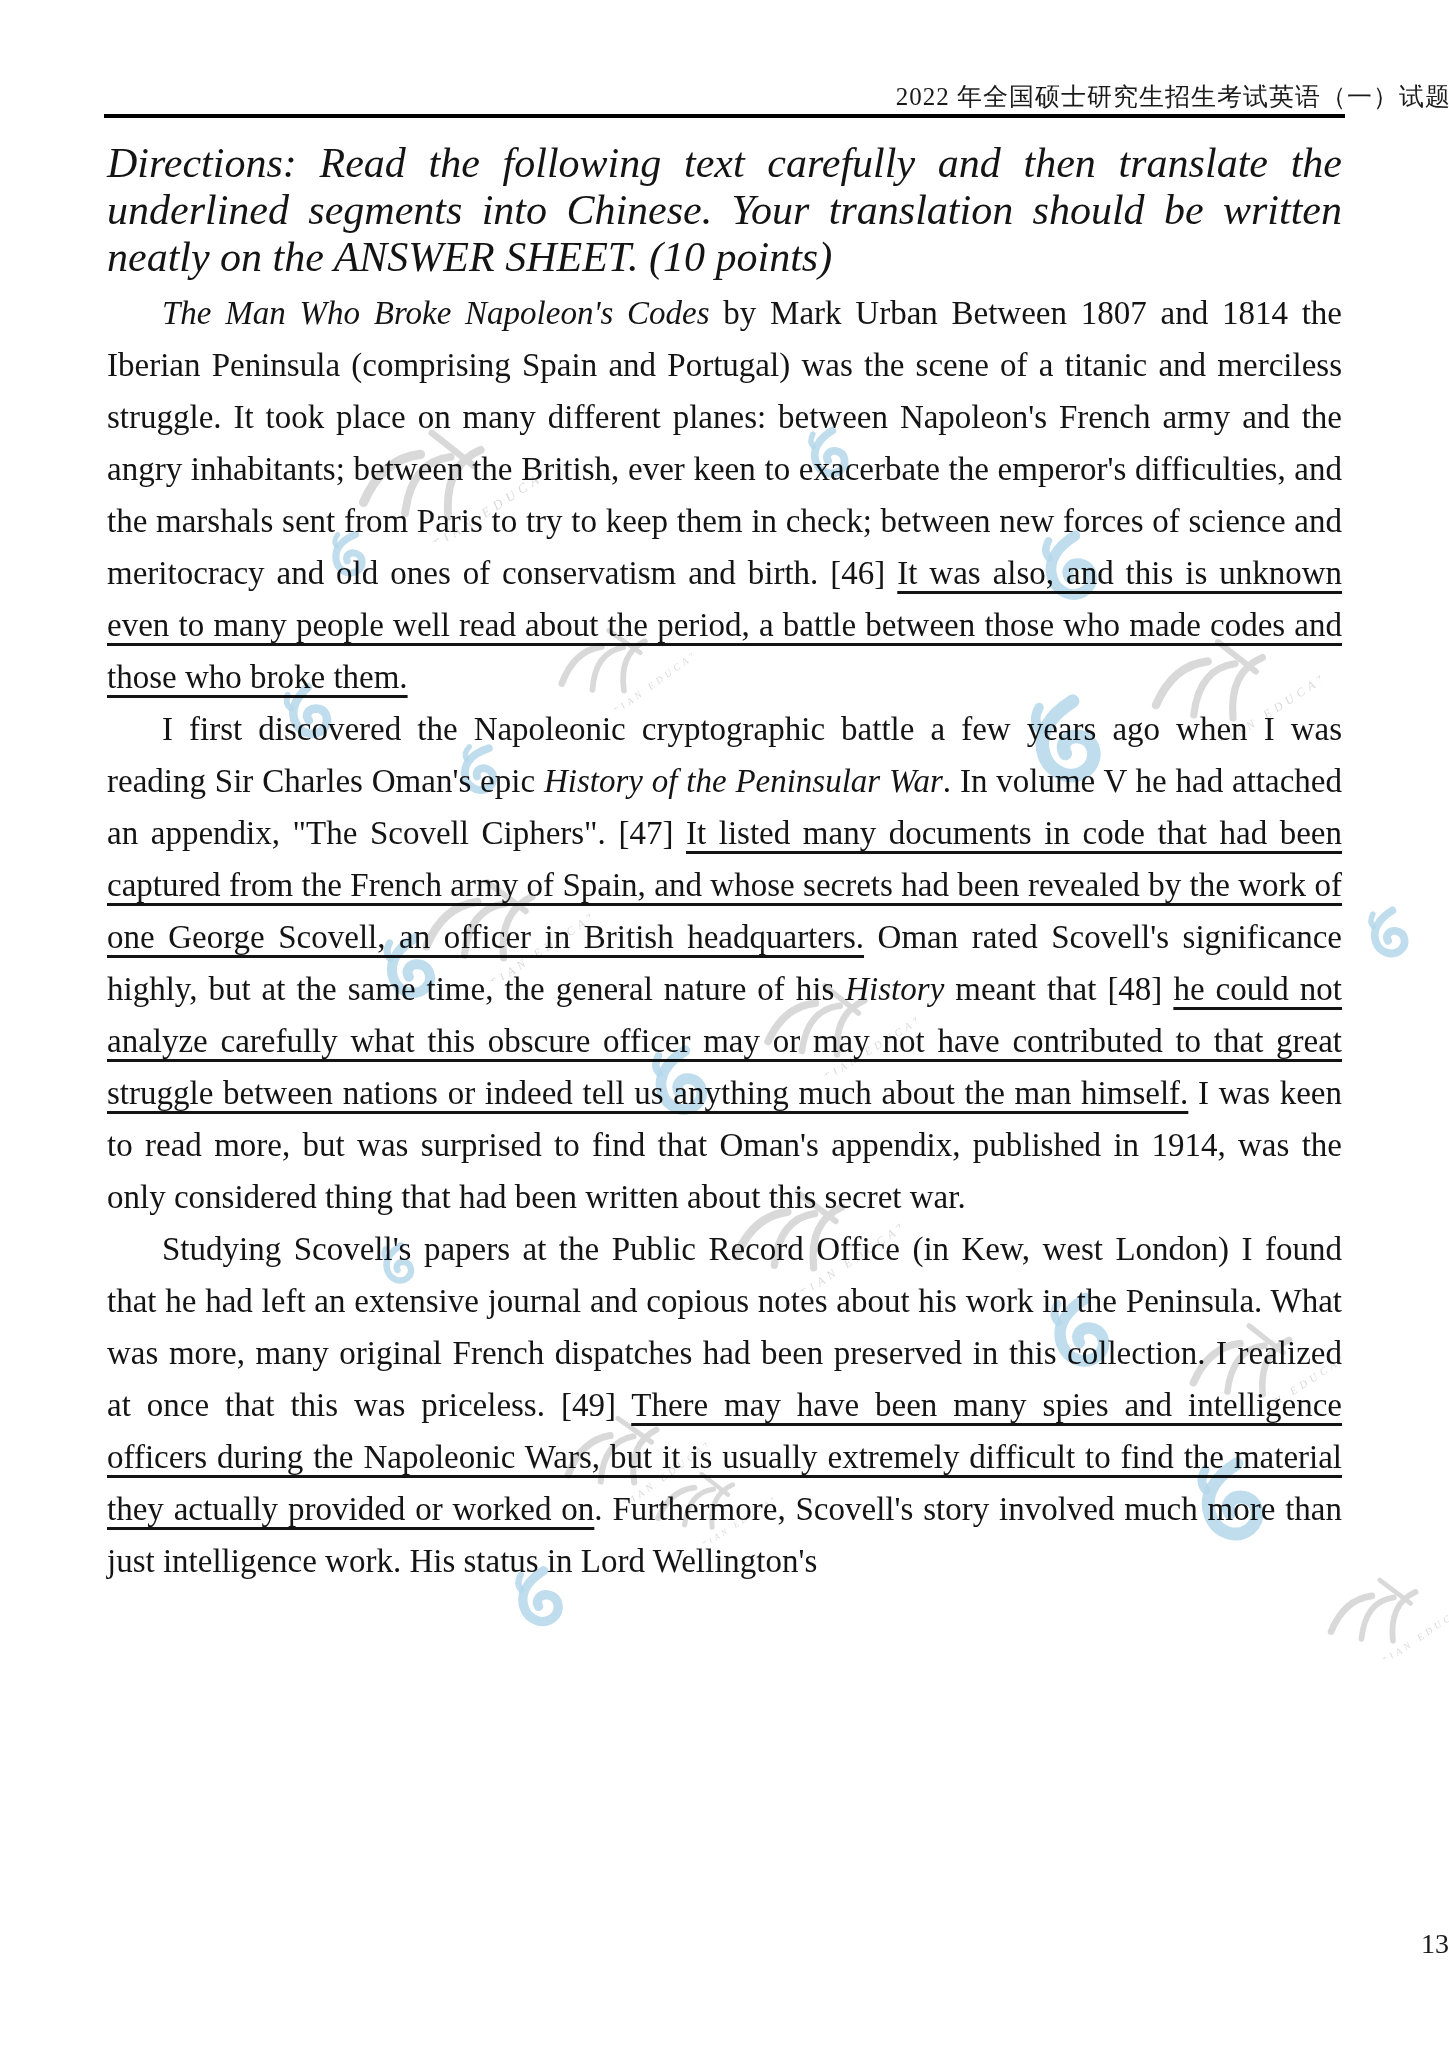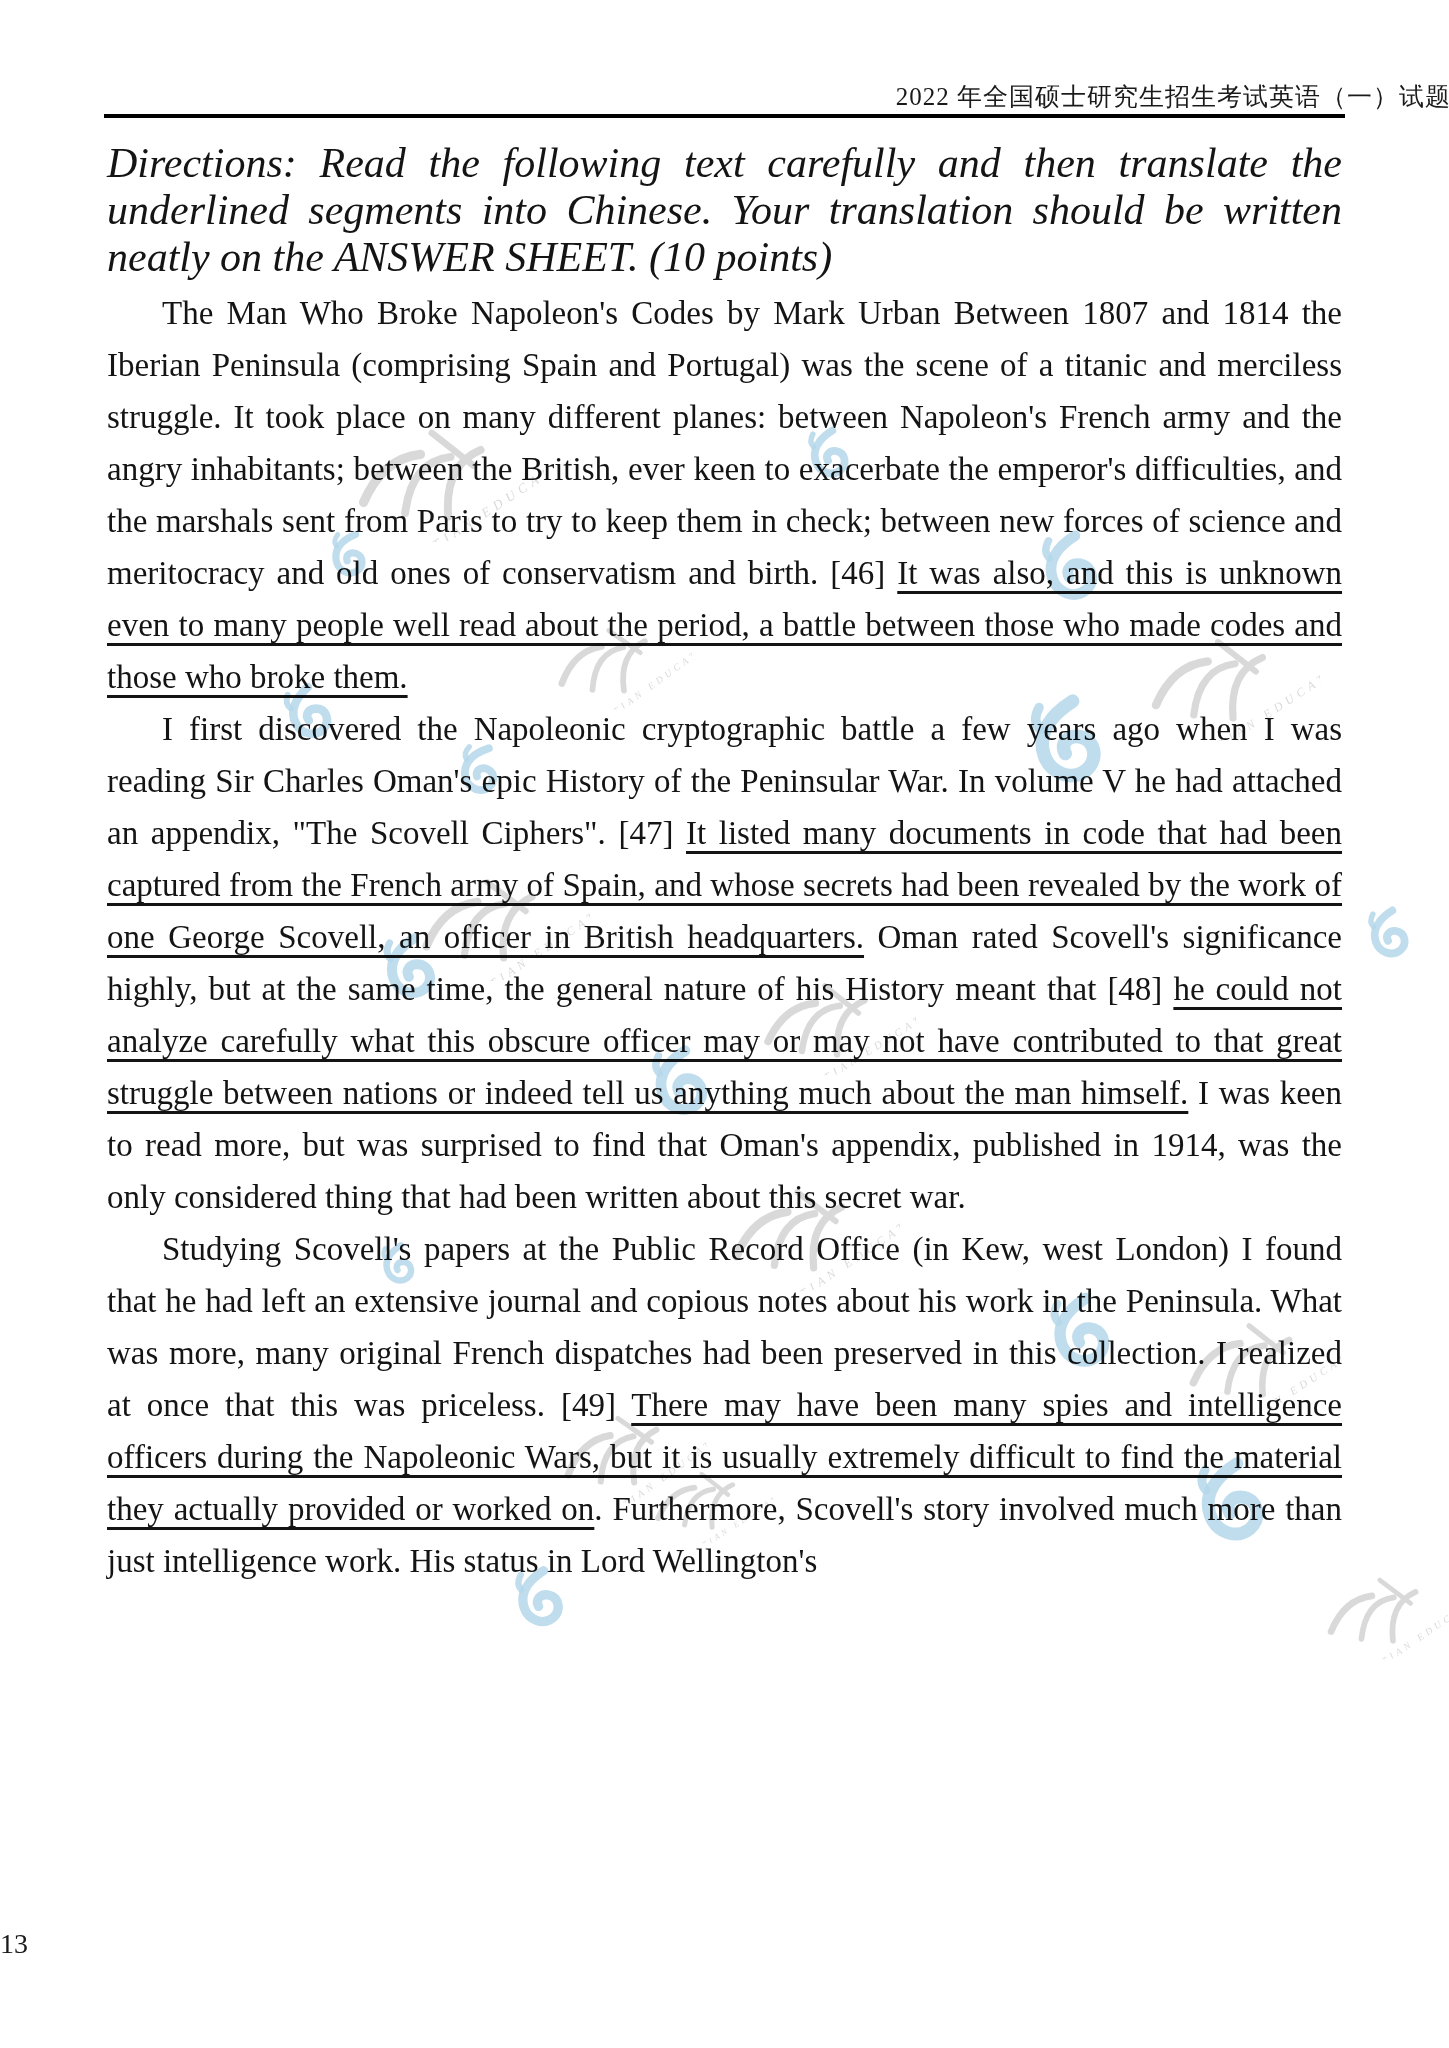--- a/index.html
+++ b/index.html
@@ -35,7 +35,7 @@
     font-size:33px;line-height:52px;text-align:justify;
     text-indent:55px;margin:0;
   }
-  .seg-italic{}
+  .seg-italic{font-style:italic;}
   .seg-underline{
     text-decoration:underline;
     text-decoration-thickness:2.5px;

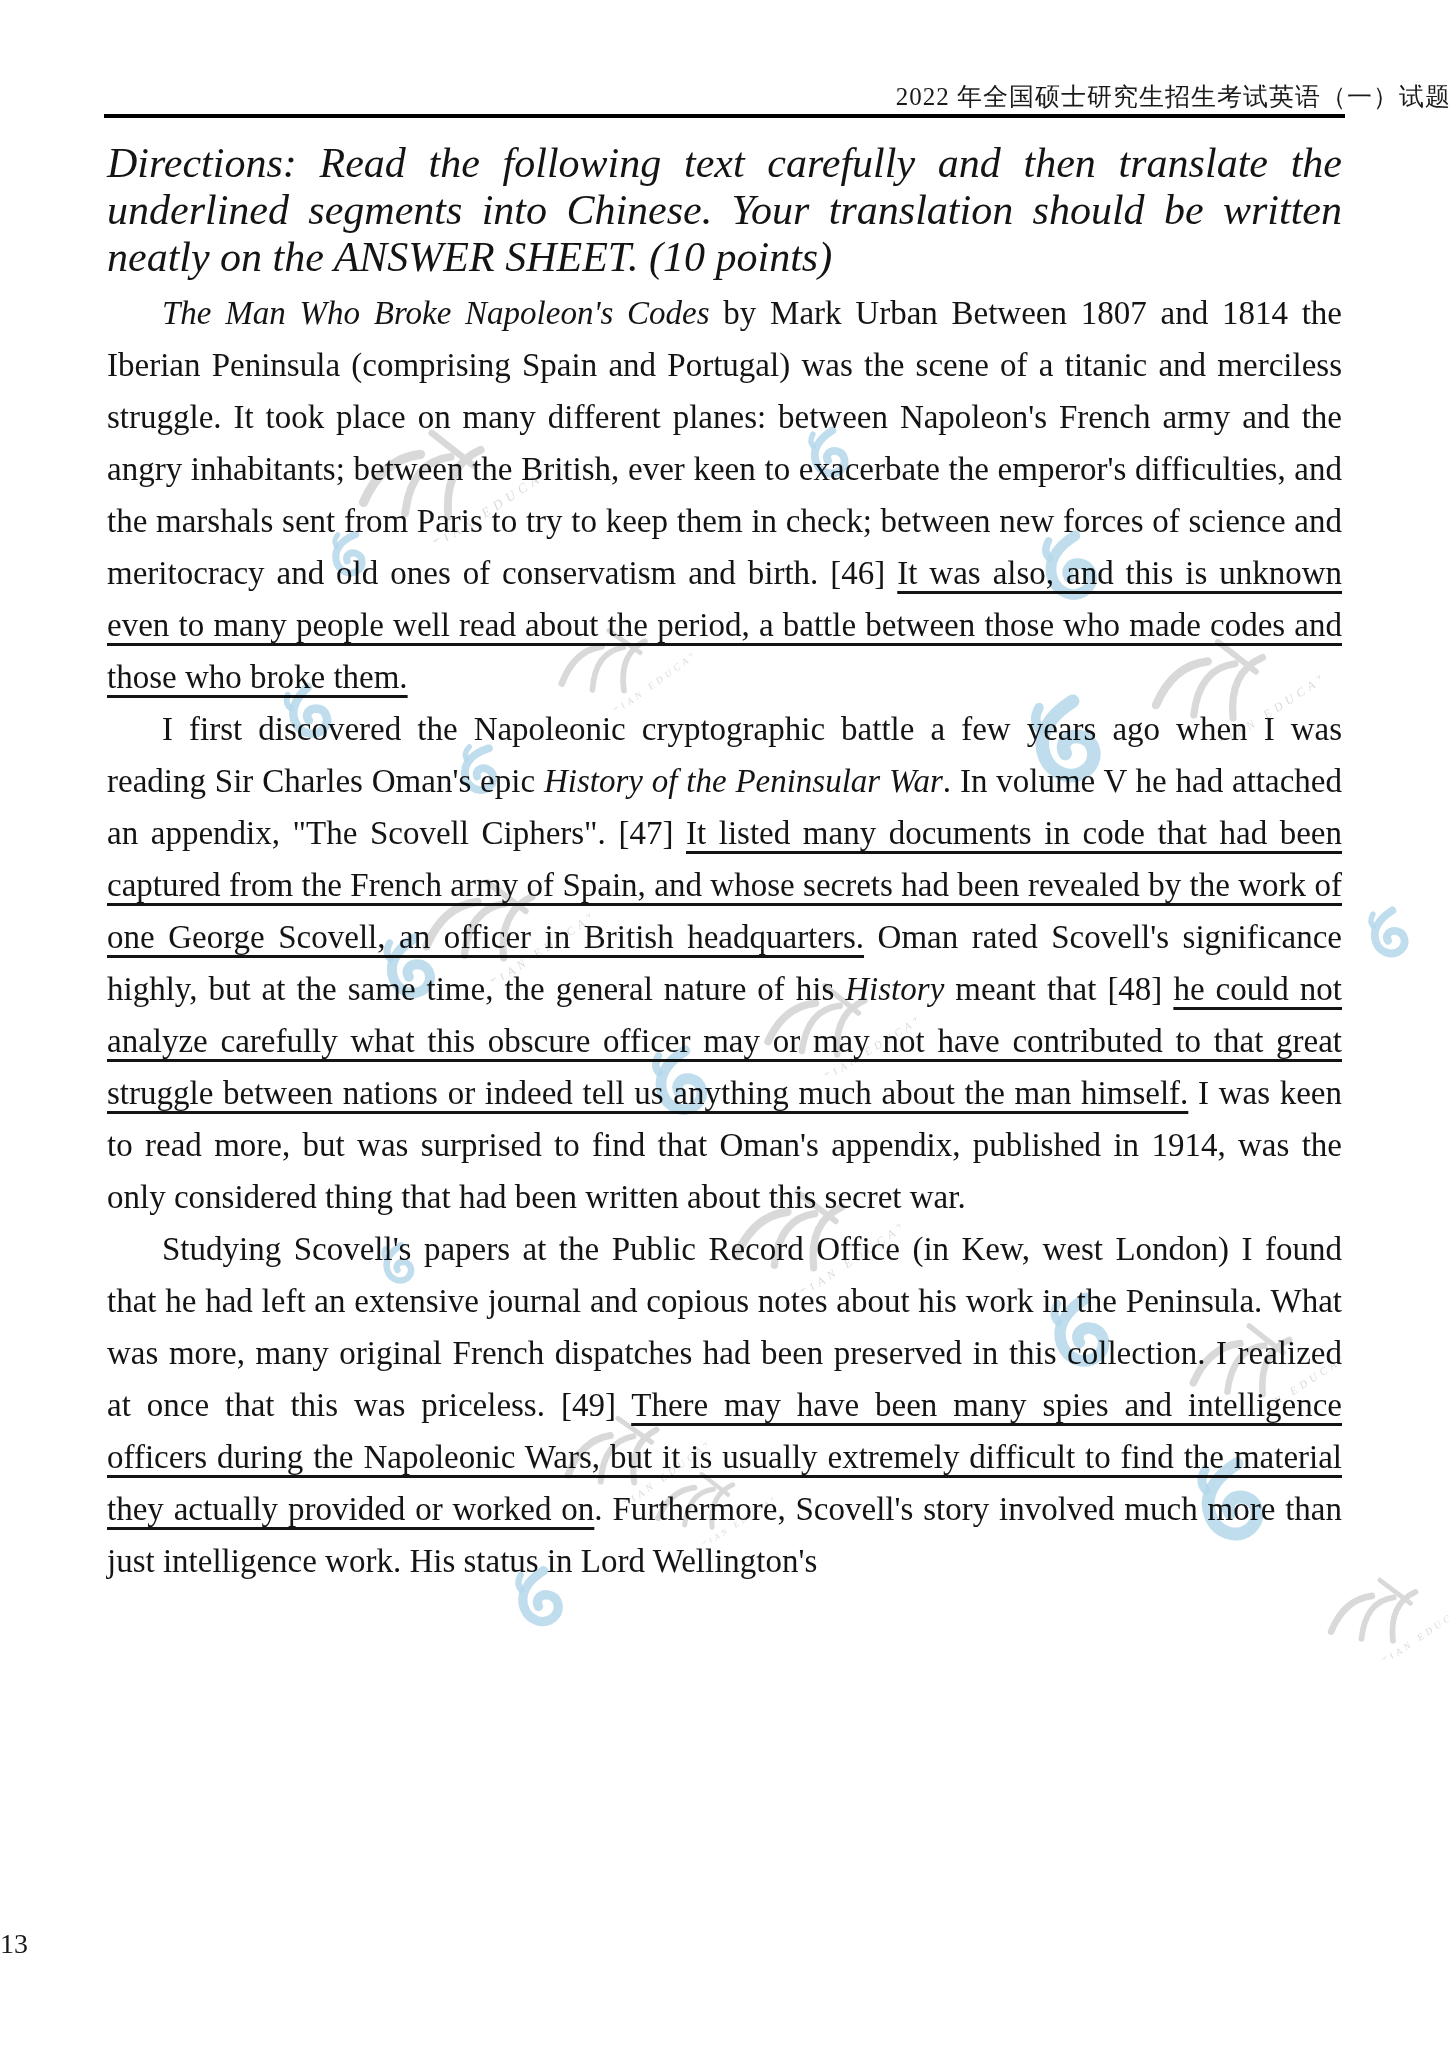--- a/index.html
+++ b/index.html
@@ -43,7 +43,7 @@
   }
   .page-number{
     position:absolute;bottom:88px;left:0;width:100%;
-    text-align:left;font-size:28px;color:#1a1a1a;
+    text-align:right;font-size:28px;color:#1a1a1a;
   }
   .watermark-layer{
     position:absolute;inset:0;pointer-events:none;

